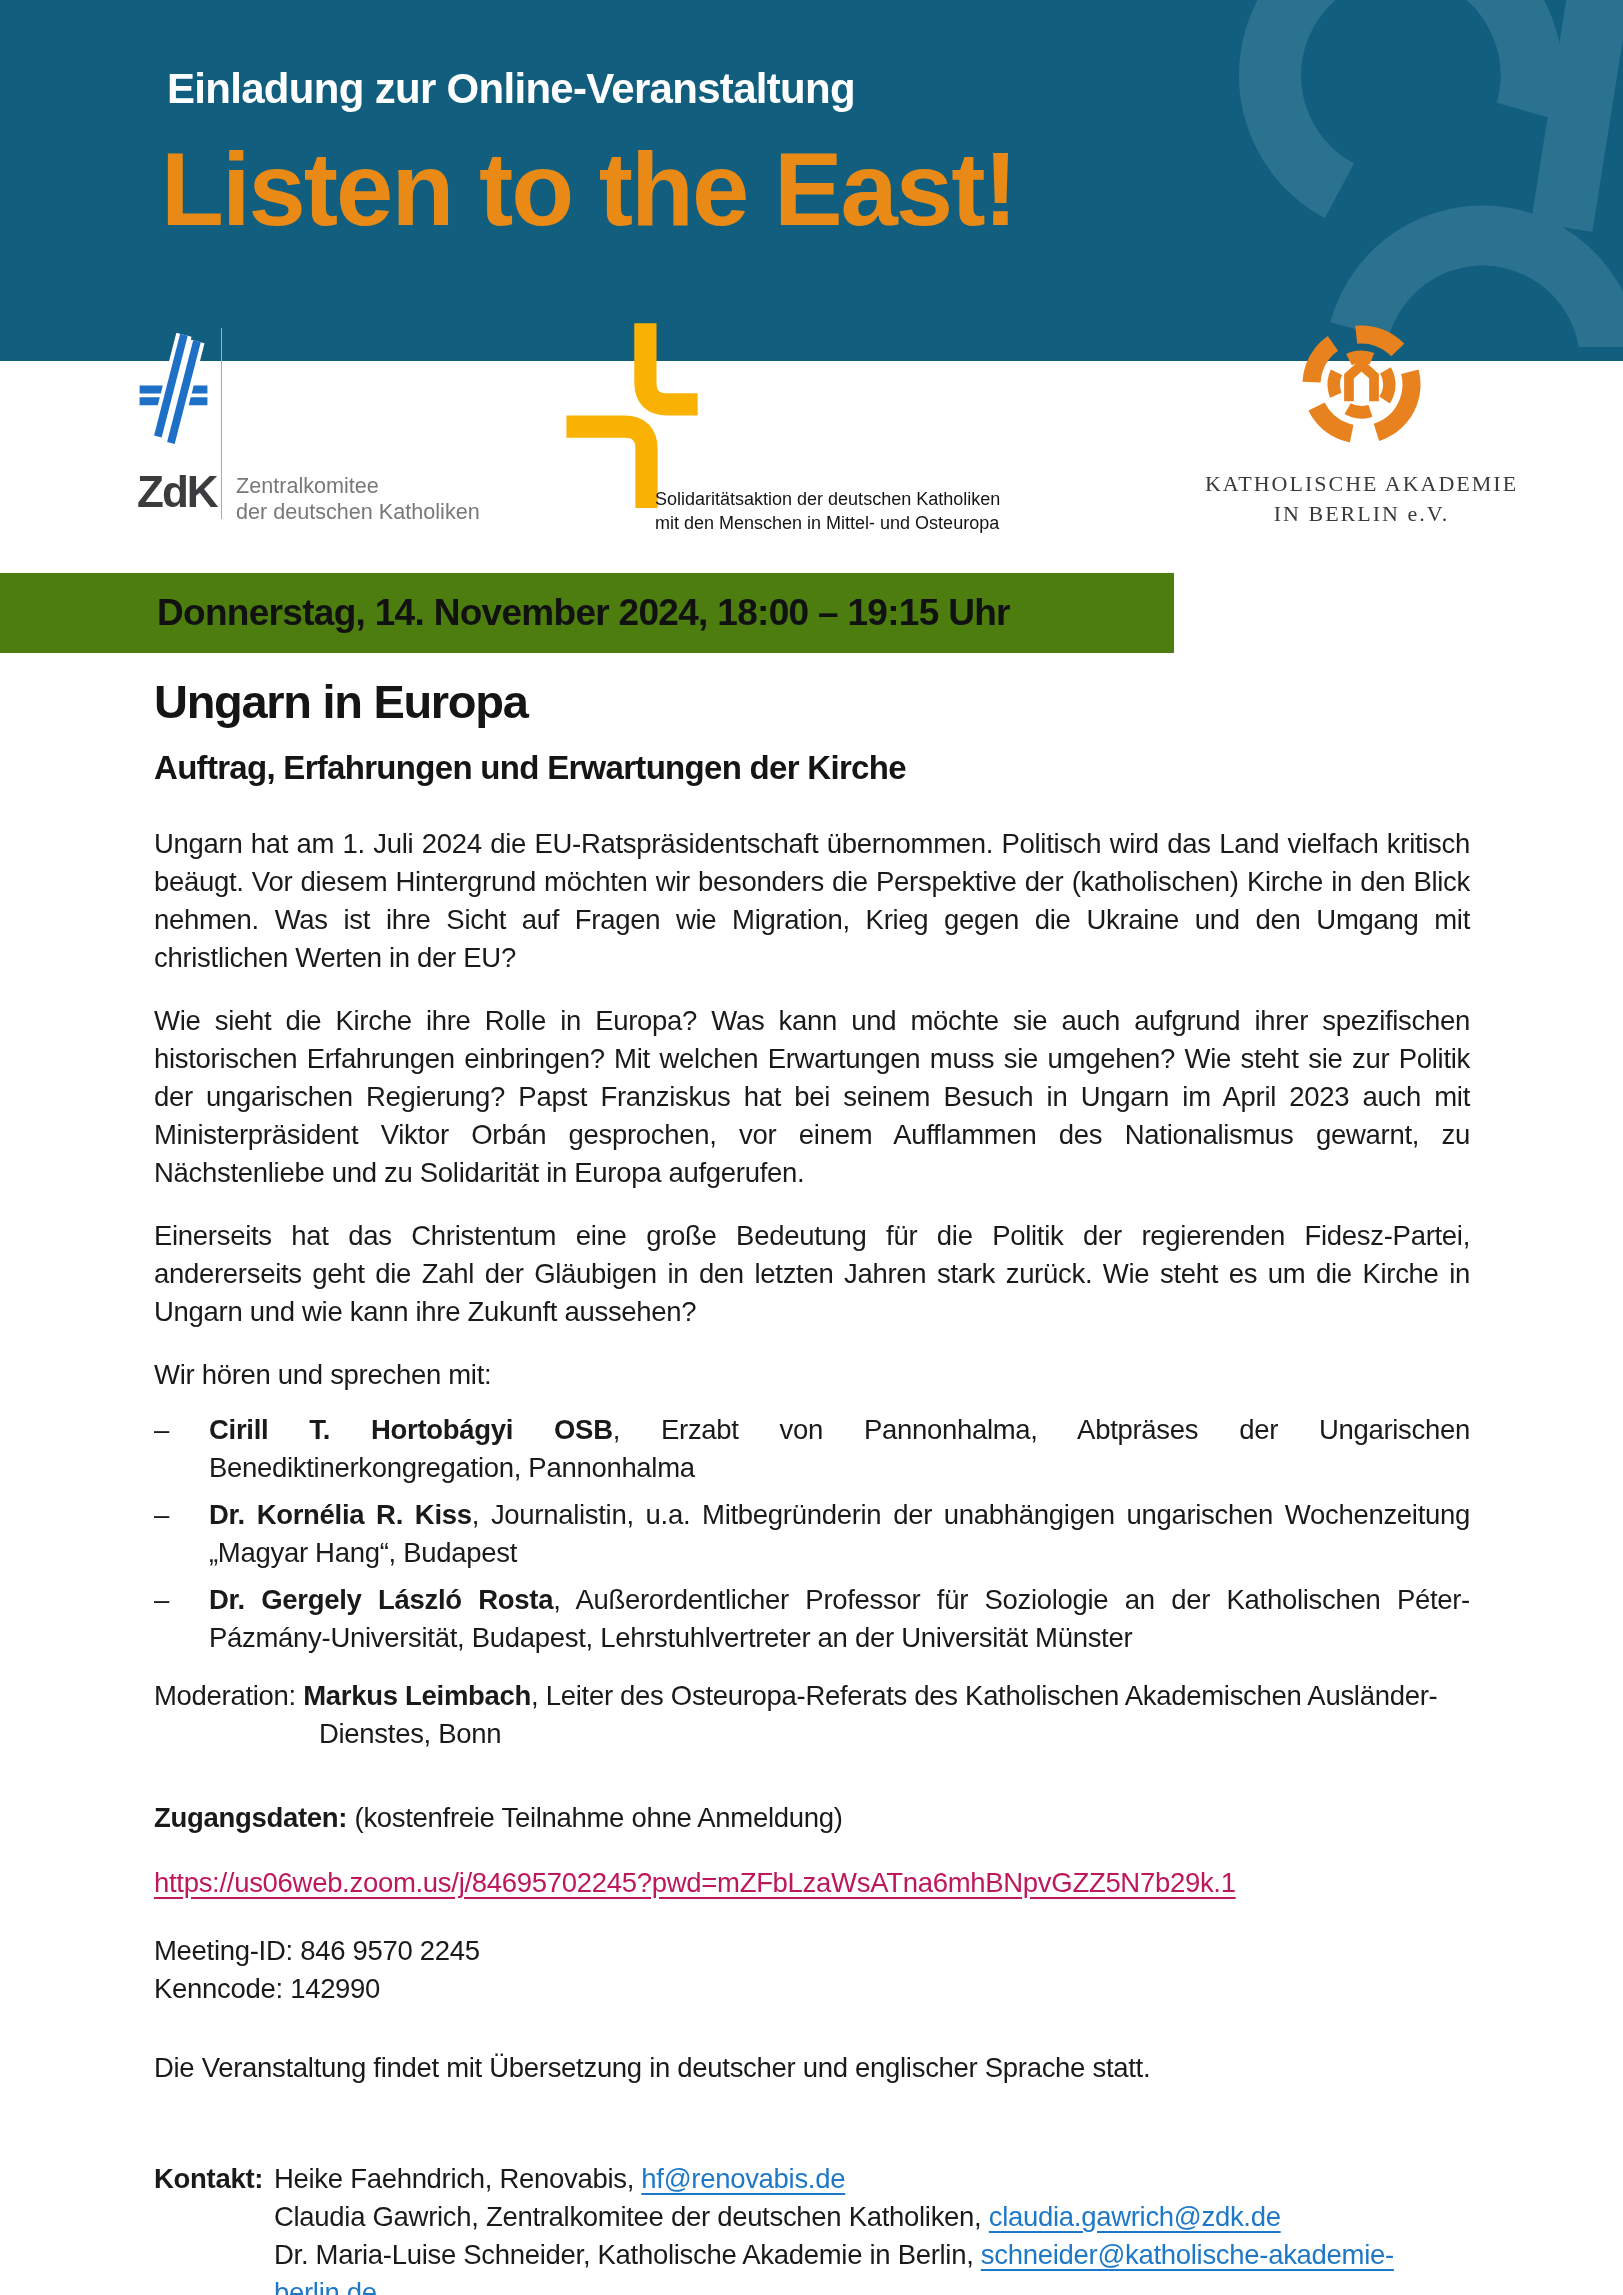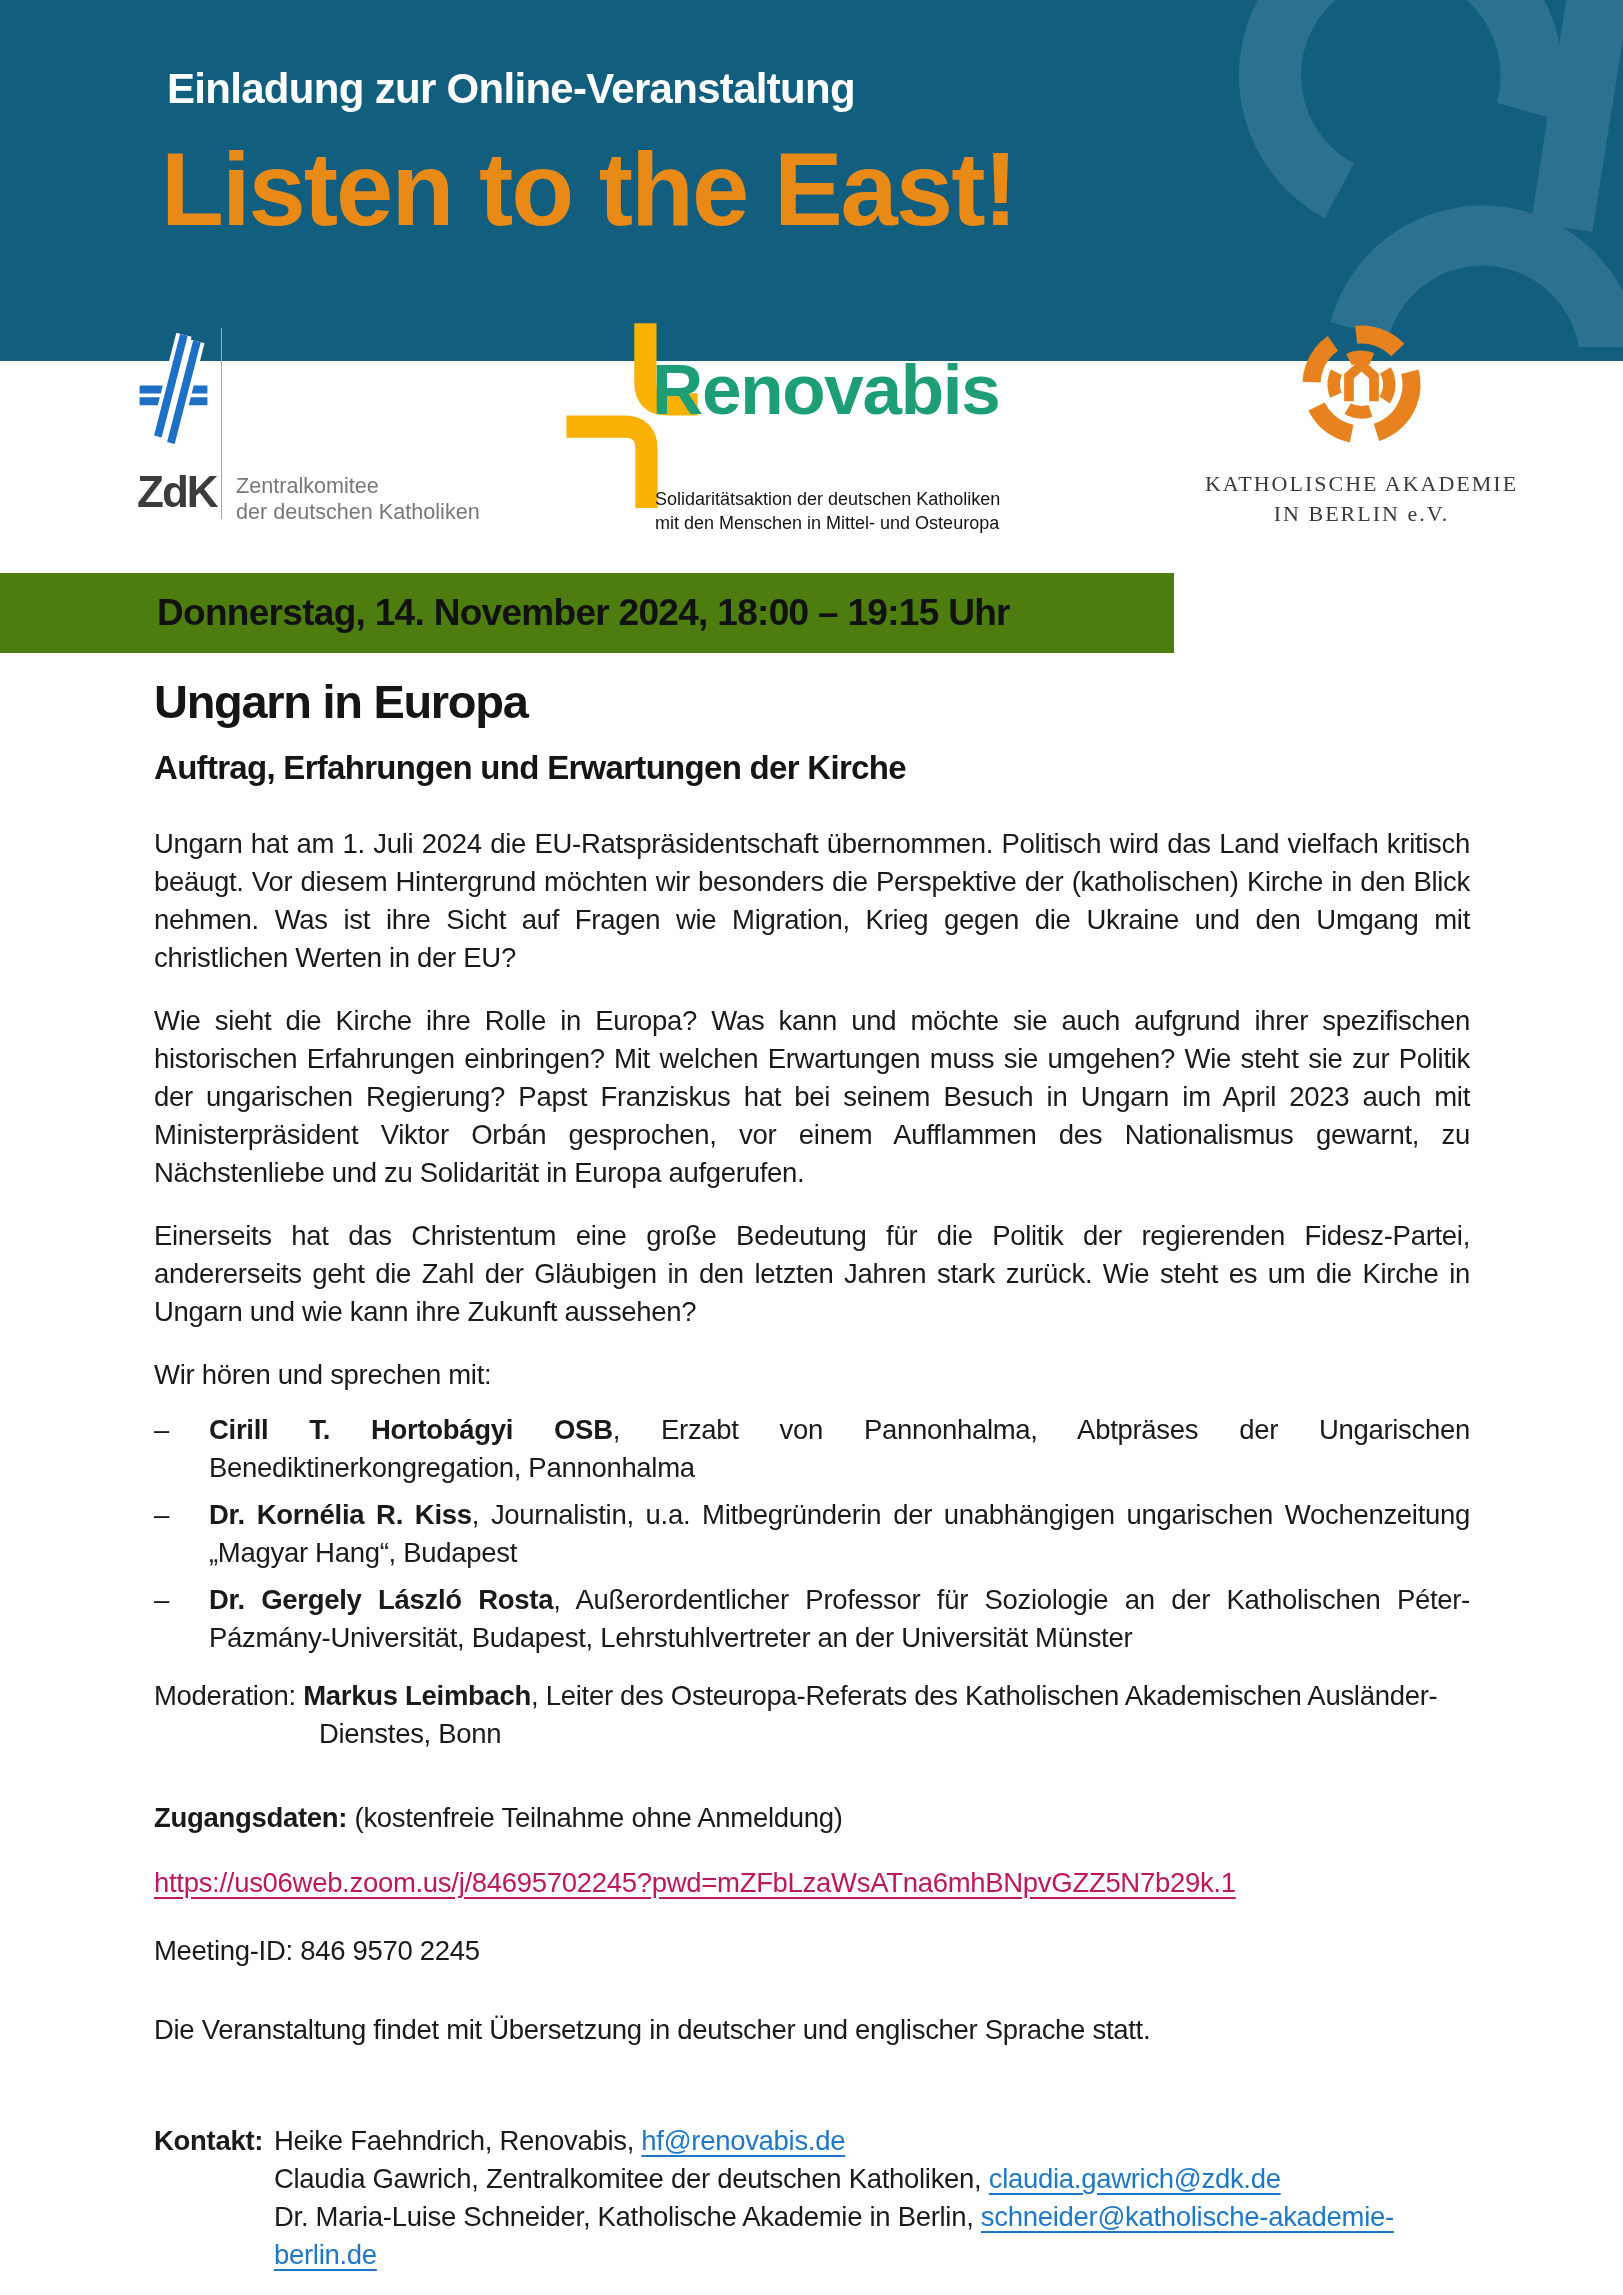--- a/index.html
+++ b/index.html
@@ -174,7 +174,6 @@
         <path d="M150 6 L150 112 Q150 152 190 152 L244 152" stroke="#F9B104" stroke-width="40"></path>
         <path d="M8 192 L112 192 Q152 192 152 232 L152 338" stroke="#F9B104" stroke-width="40"></path>
       </svg>
-      <div class="renovabis-word">Renovabis</div>
       <div class="renovabis-caption">
         <div>Solidaritätsaktion der deutschen Katholiken</div>
         <div>mit den Menschen in Mittel- und Osteuropa</div>

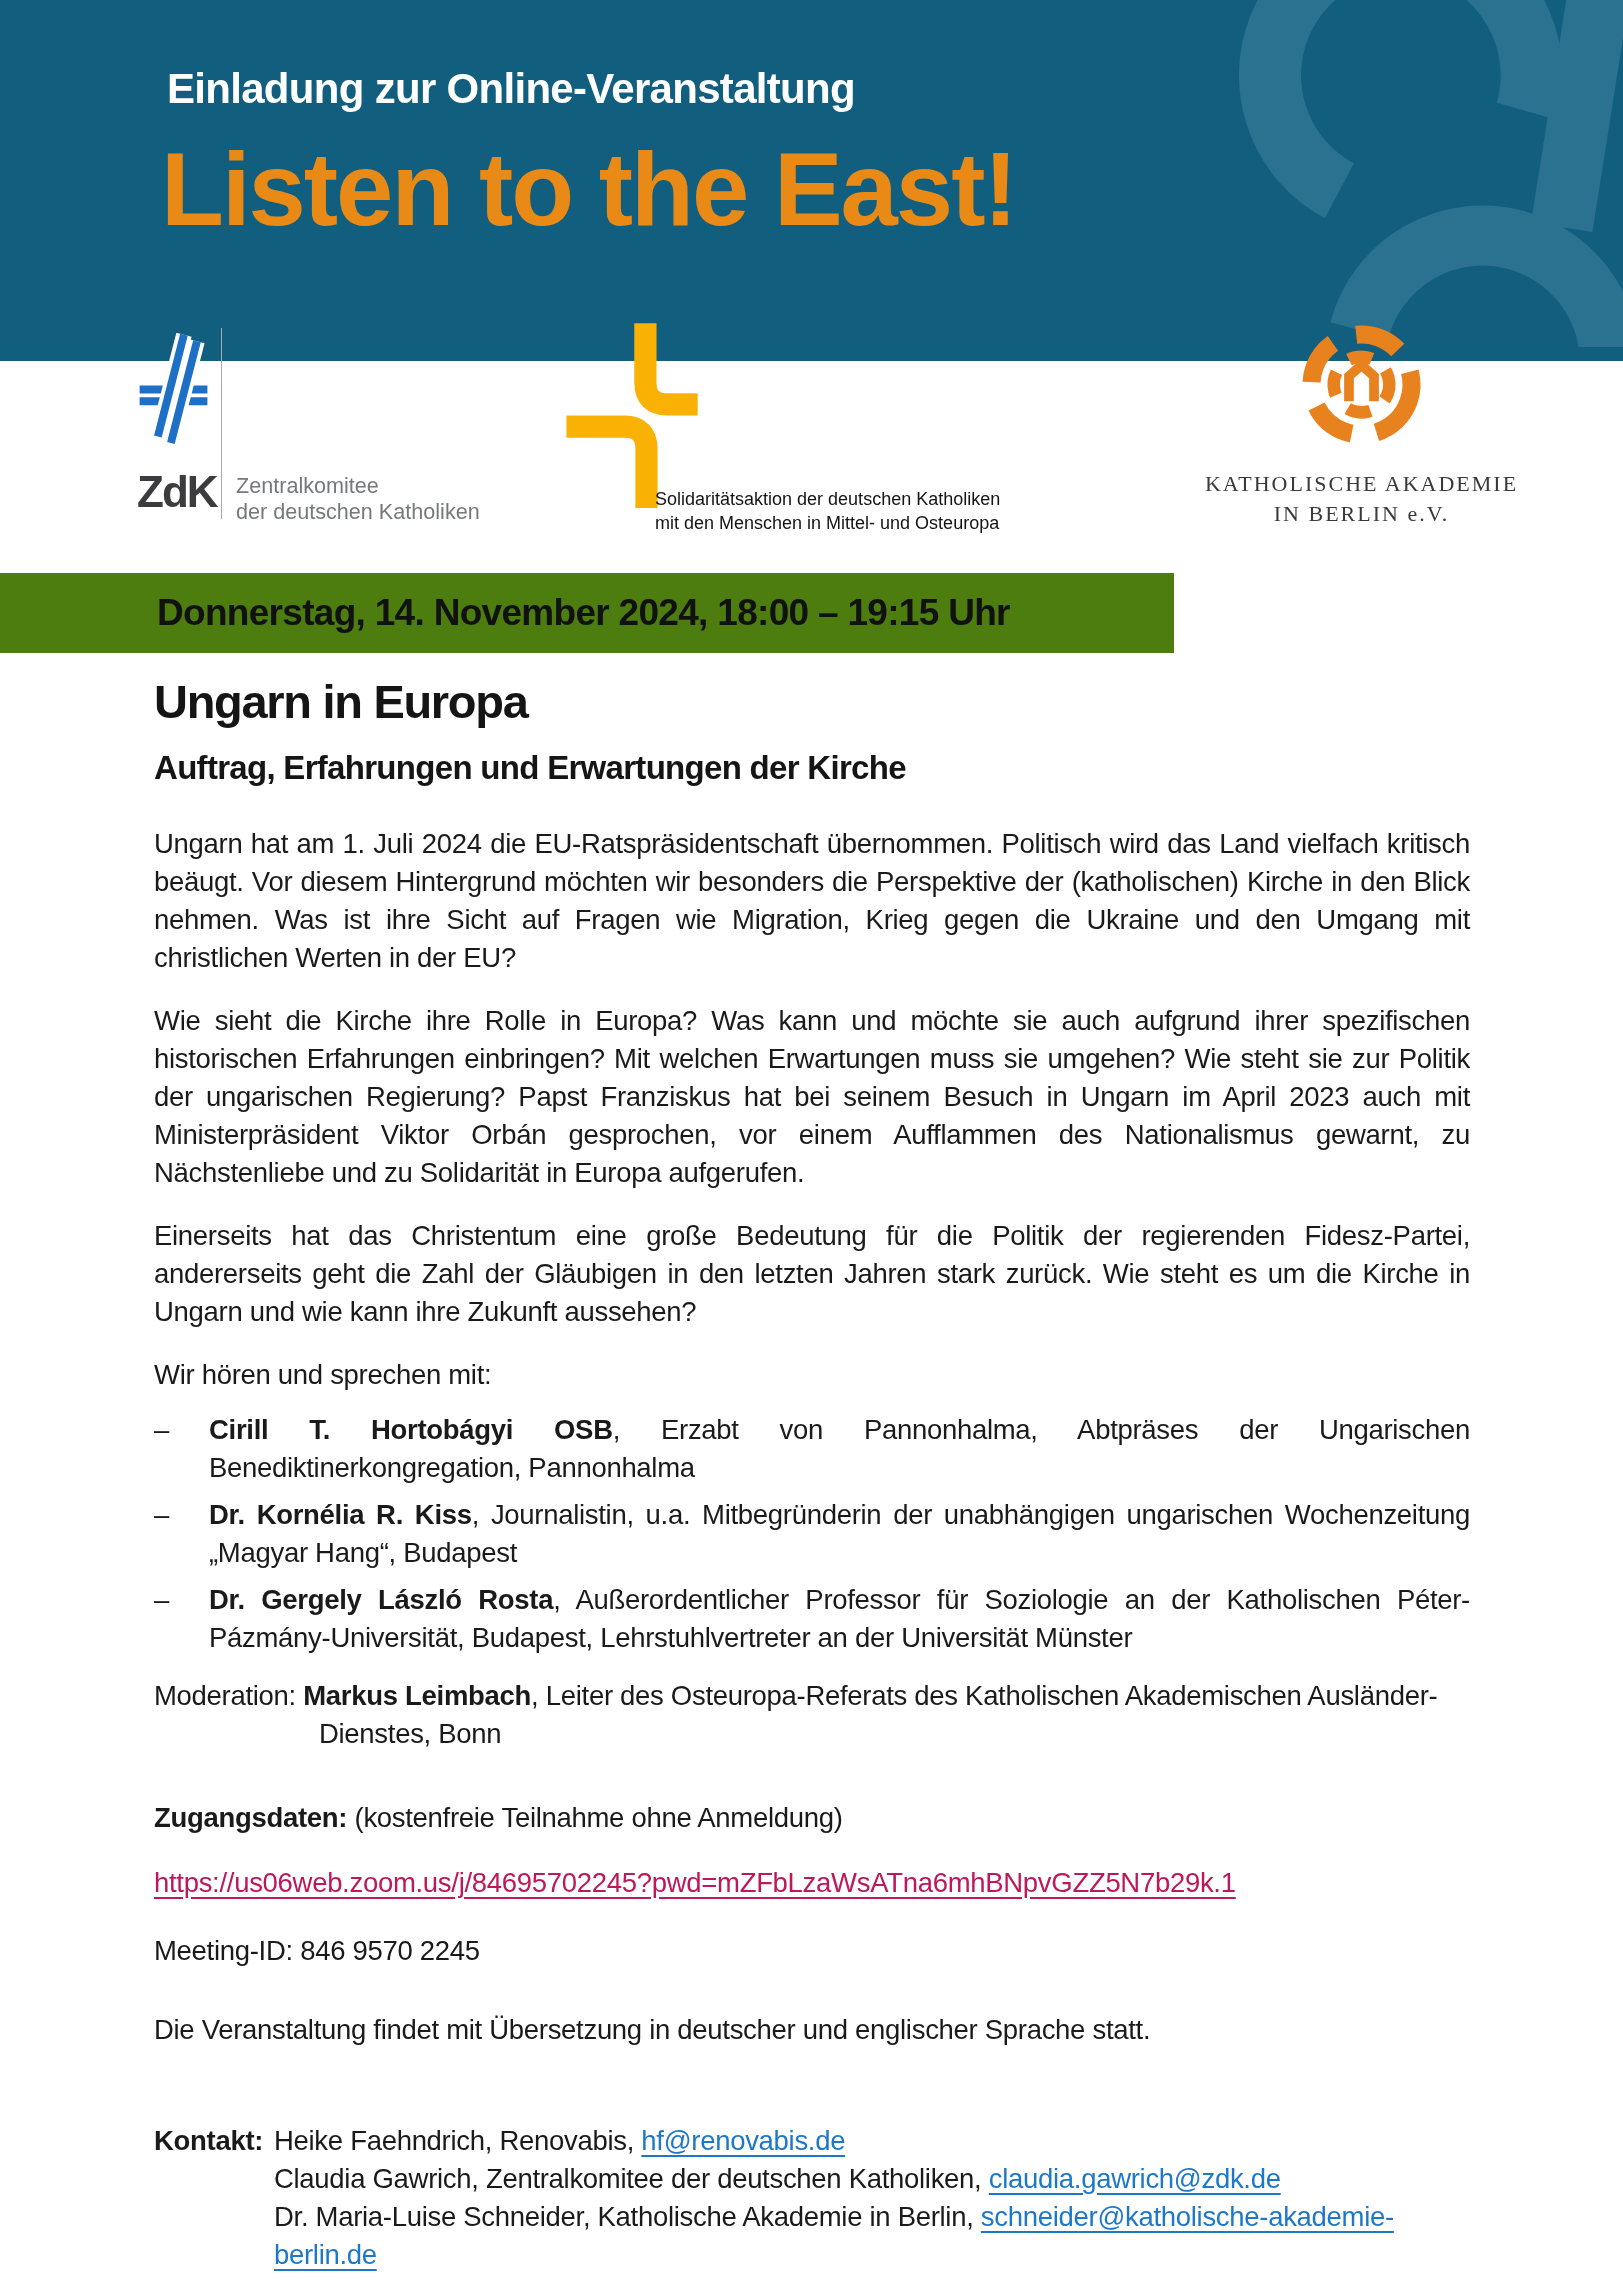--- a/index.html
+++ b/index.html
@@ -231,6 +231,7 @@
     <a class="zoomlink">https://us06web.zoom.us/j/84695702245?pwd=mZFbLzaWsATna6mhBNpvGZZ5N7b29k.1</a>
 
     <p class="plainline">Meeting-ID: 846 9570 2245</p>
+    <p class="plainline">Kenncode: 142990</p>
 
     <p class="translation">Die Veranstaltung findet mit Übersetzung in deutscher und englischer Sprache statt.</p>
 

